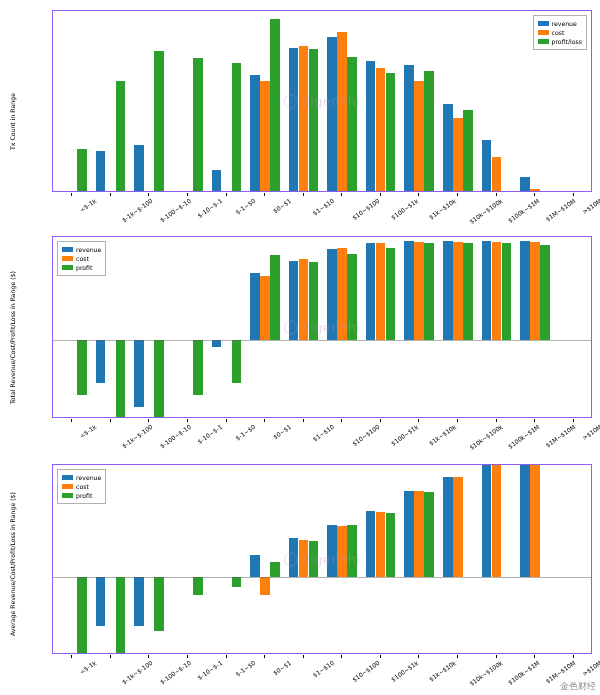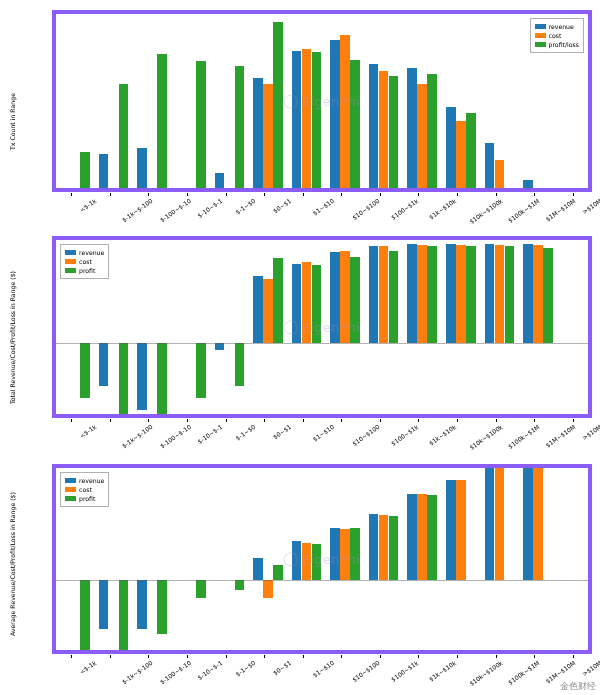--- a/index.html
+++ b/index.html
@@ -30,7 +30,7 @@
   .plot-area {
     position: absolute;
     box-sizing: border-box;
-    border: 4px solid #8b5cf6;
+    border: 1px solid #8b5cf6;
     background: #ffffff;
     overflow: hidden;
   }

